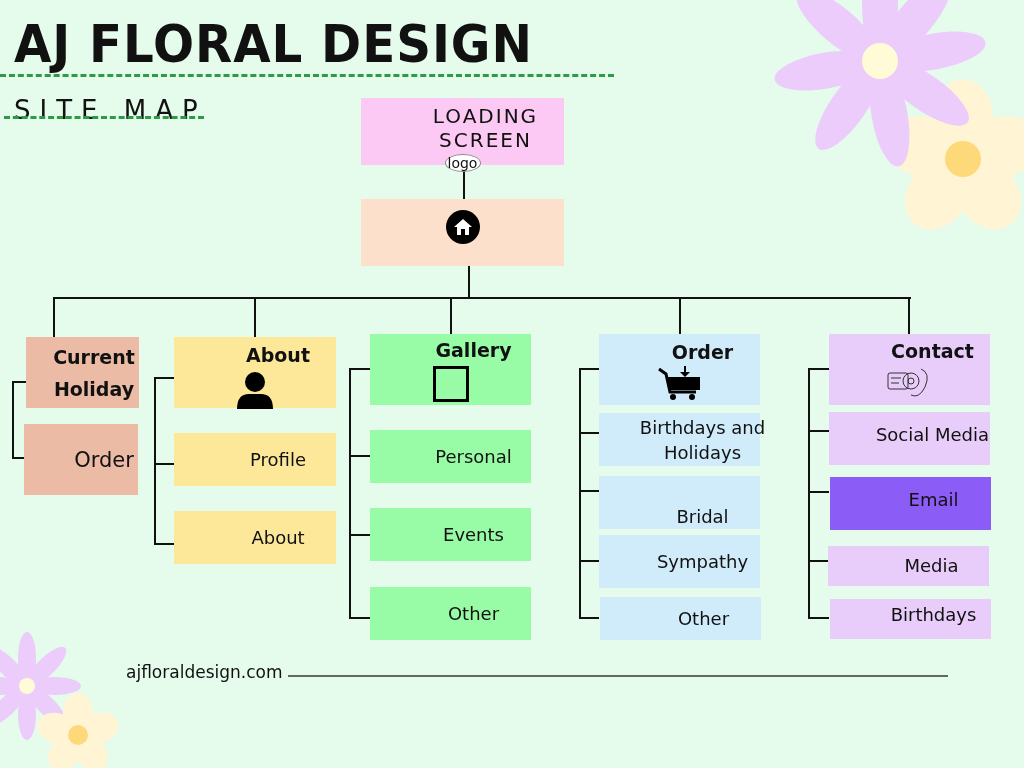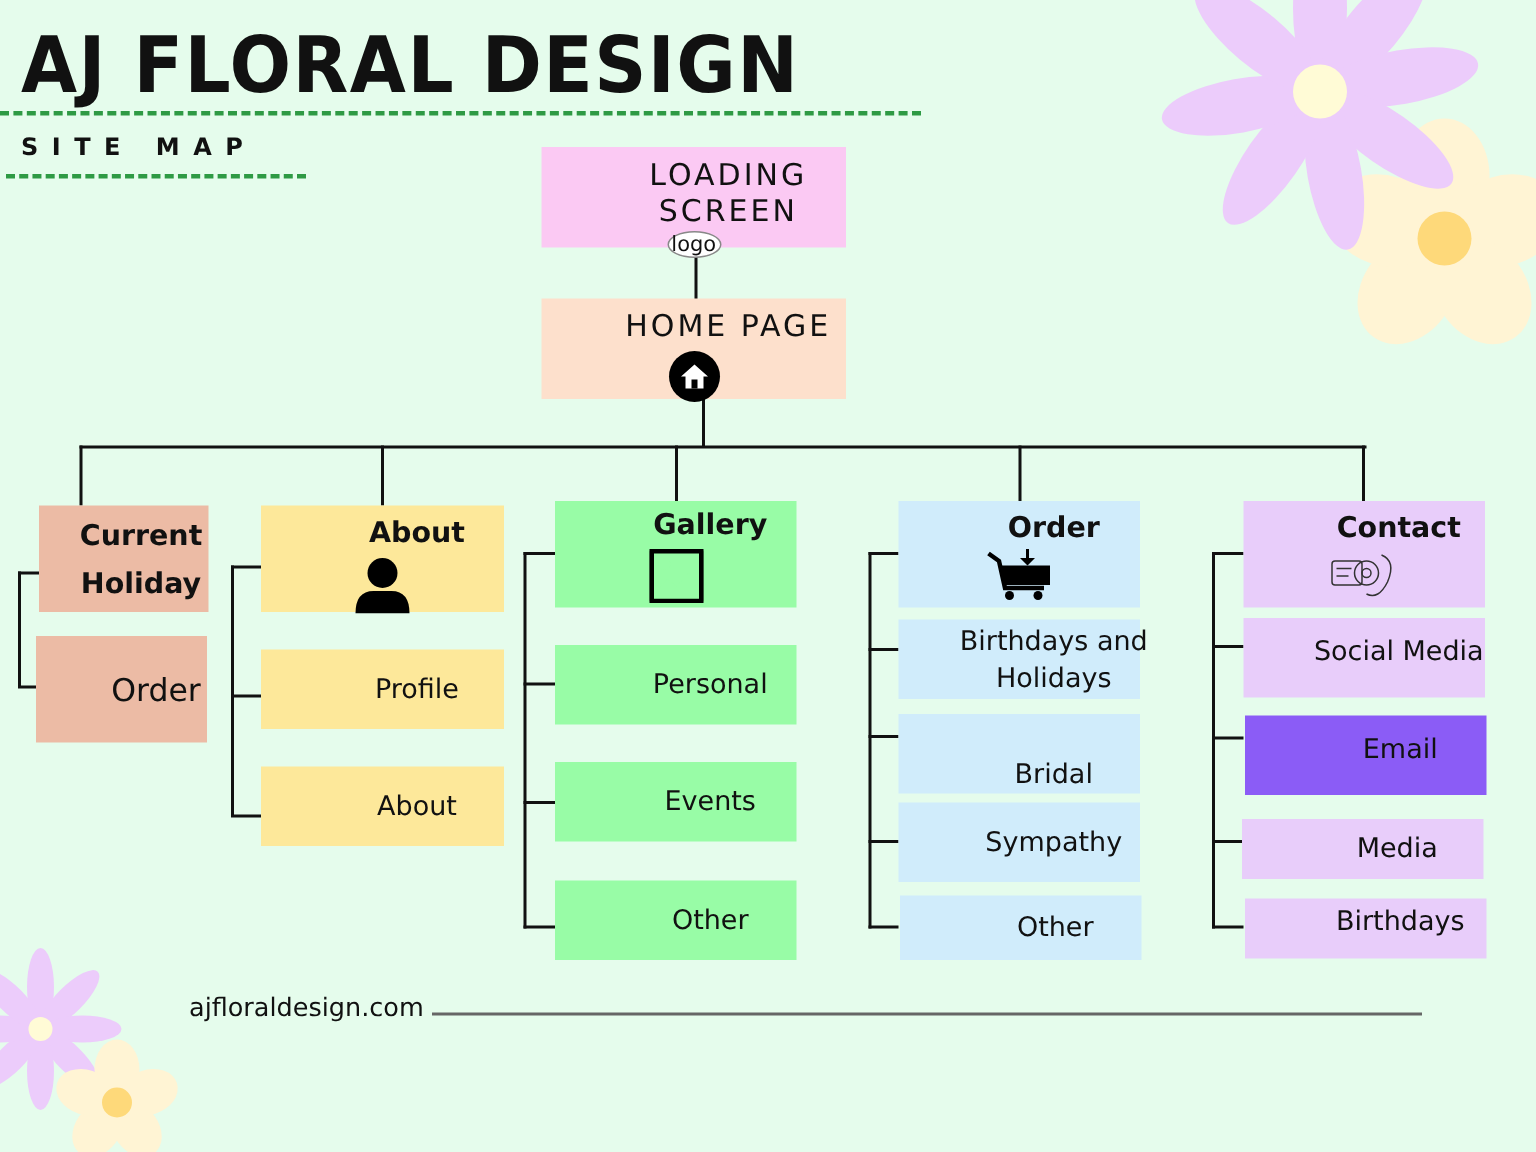--- a/index.html
+++ b/index.html
@@ -15,7 +15,7 @@
     transform:scaleX(0.93); transform-origin:left top;
   }
   .dash1 { left:0; top:74px; width:614px; border-top:3px dashed #2e9a44; }
-  .subtitle { left:14px; top:84px; font-size:16px; letter-spacing:9px; line-height:28px;font-weight:bold; }
+  .subtitle { left:14px; top:96px; font-size:26px; letter-spacing:9px; line-height:28px; }
   .dash2 { left:4px; top:116px; width:200px; border-top:3px dashed #2e9a44; }
 
   .box { position:absolute; display:flex; flex-direction:column; align-items:center; justify-content:center; text-align:center; box-sizing:border-box; }

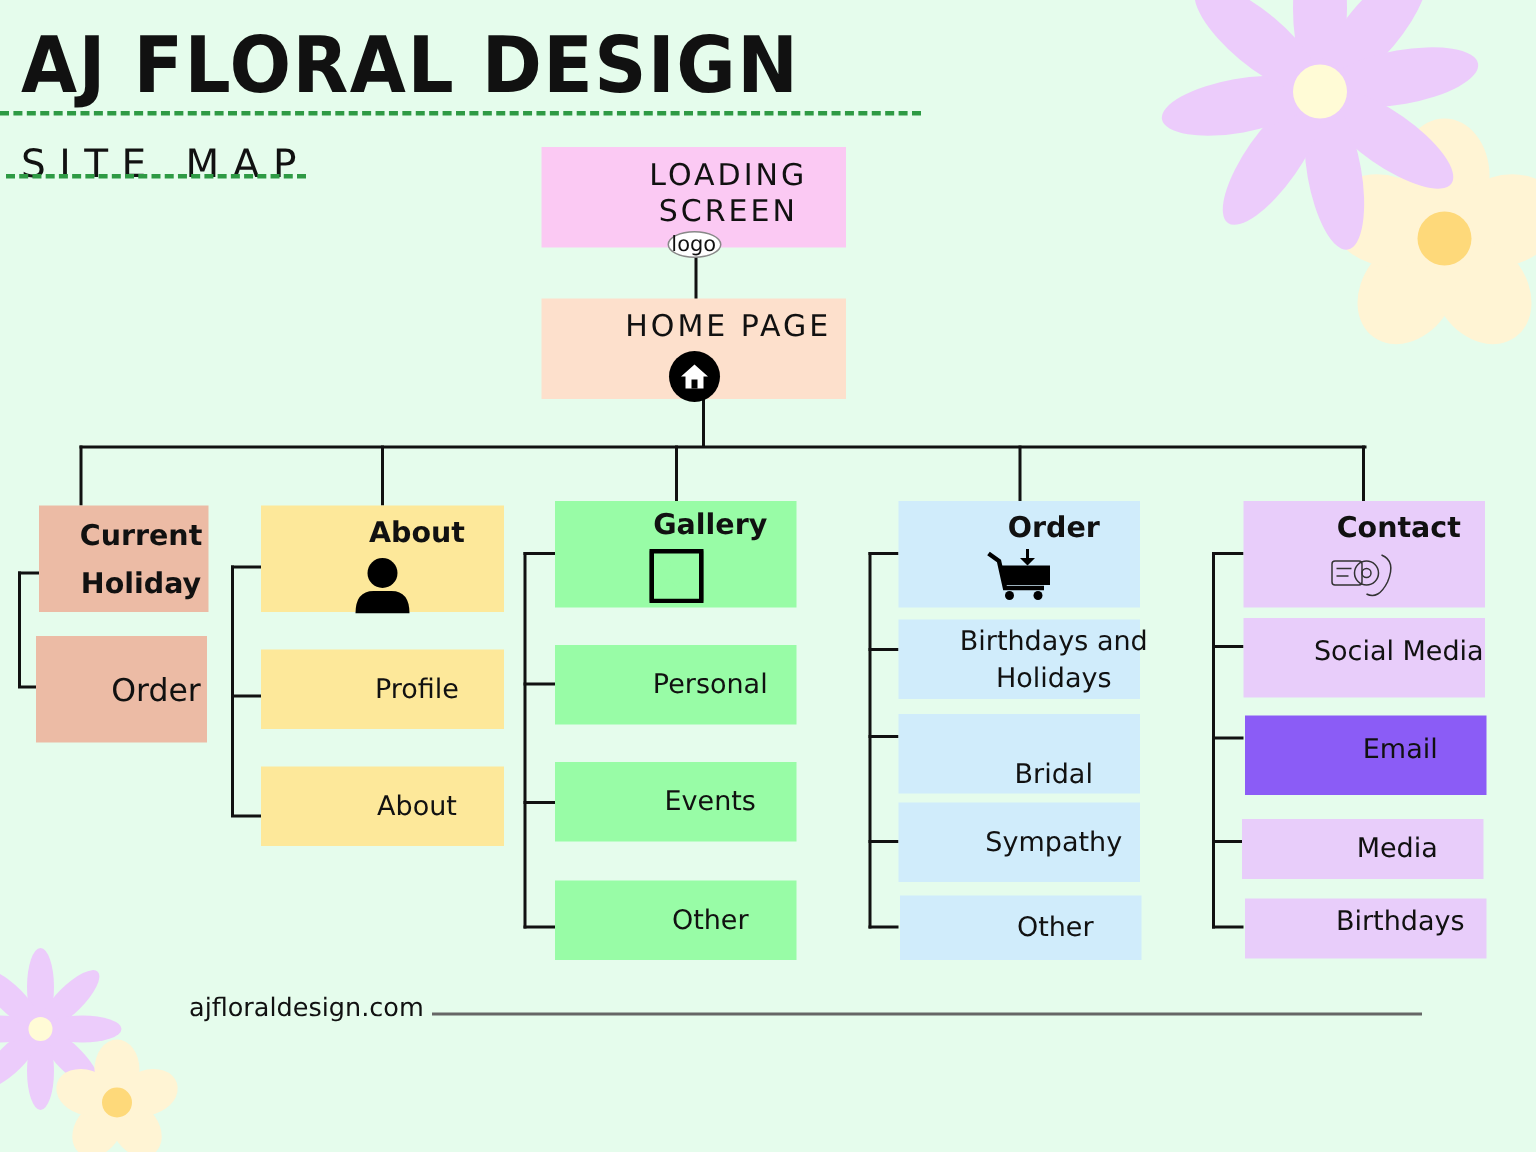--- a/index.html
+++ b/index.html
@@ -125,7 +125,6 @@
 </div>
 
 <div class="box top" style="left:361px;top:199px;width:203px;height:67px;background:#fde0cc;justify-content:flex-start;padding-top:6px;">
-  <span class="lbl">HOME PAGE</span>
   <span style="margin-top:4px;">
     <svg width="36" height="36" viewBox="0 0 36 36">
         <circle cx="18" cy="18" r="17" fill="#000"></circle>

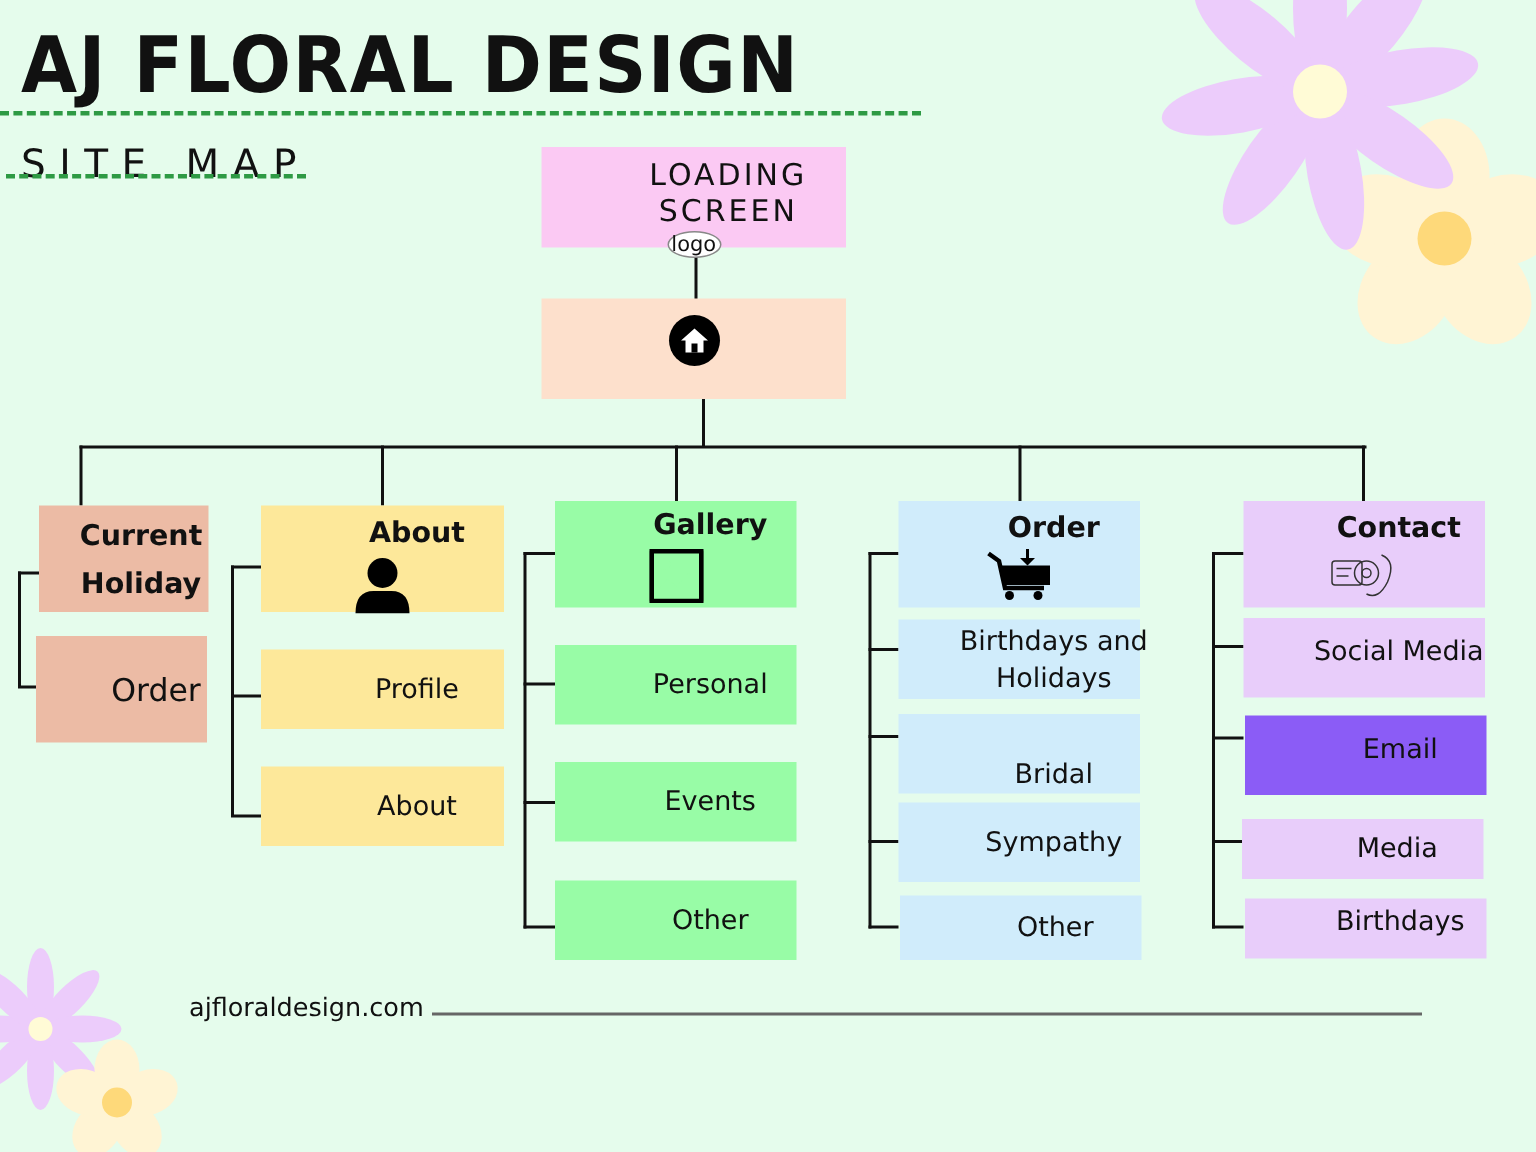--- a/index.html
+++ b/index.html
@@ -205,7 +205,7 @@
   <span class="lbl">Other</span>
 </div>
 
-<div class="box head" style="left:829px;top:334px;width:161px;height:71px;background:#e8cdfa;justify-content:center;padding-top:6px;">
+<div class="box head" style="left:829px;top:334px;width:161px;height:71px;background:#e8cdfa;justify-content:flex-end;padding-top:6px;">
   <span class="lbl">Contact</span>
   <span style="margin-top:2px;">
     <svg width="46" height="36" viewBox="0 0 46 36">

